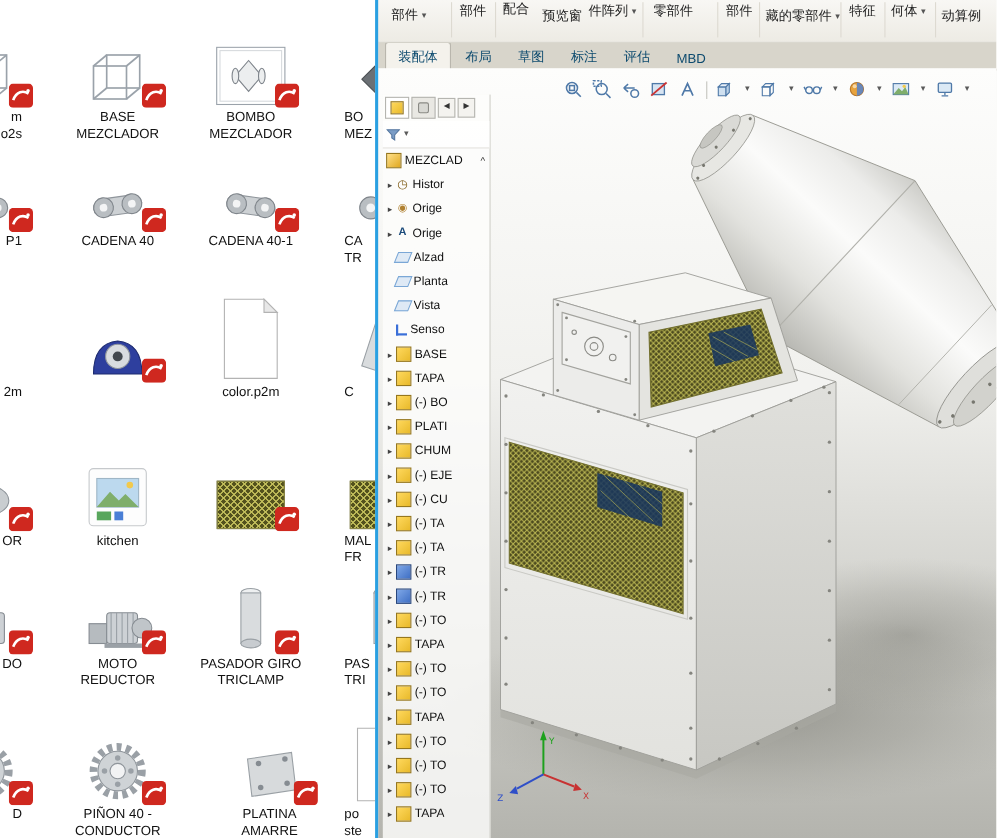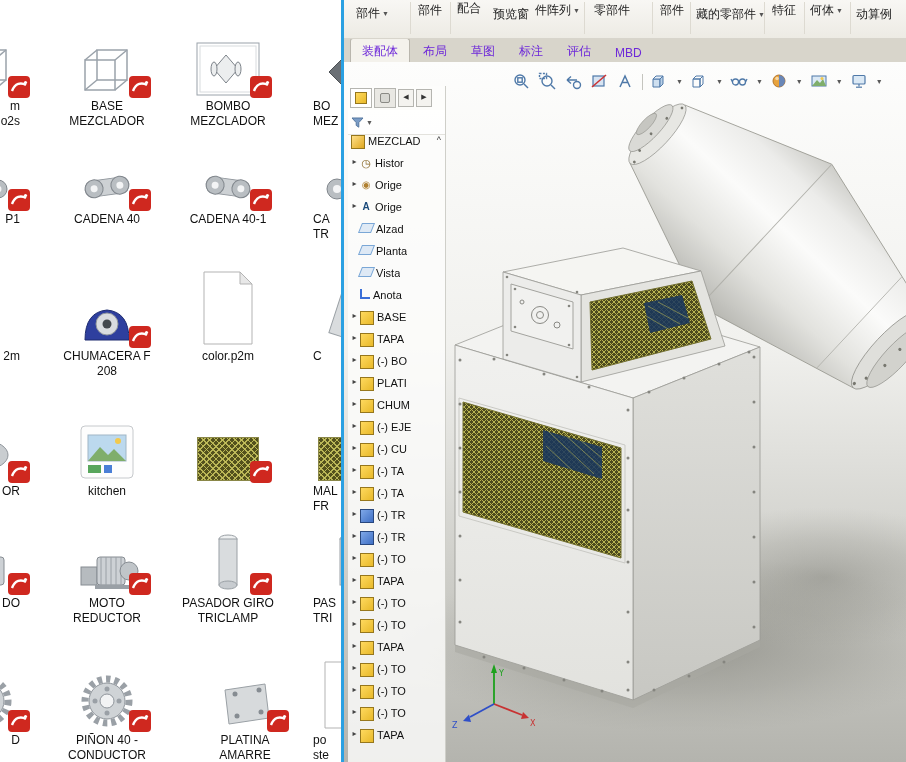--- a/index.html
+++ b/index.html
@@ -27,7 +27,7 @@
   .rcaret{font-size:7px;color:#555;margin-left:2px;vertical-align:1px;}
   .rdiv{position:absolute;top:2px;bottom:4px;width:1px;background:#dddad1;}
   .tabbar{height:24px;background:#d8d5cb;border-bottom:1px solid #b2afa6;display:flex;align-items:flex-end;padding-left:6px;}
-  .tab{padding:4px 11px 3px;font-size:12px;color:#6d28d9;margin-right:2px;border-radius:3px 3px 0 0;}
+  .tab{padding:4px 11px 3px;font-size:12px;color:#0c4a6e;margin-right:2px;border-radius:3px 3px 0 0;}
   .tab.active{background:#f4f2ec;border:1px solid #b9b6ad;border-bottom:1px solid #f4f2ec;margin-bottom:-1px;}
 
   .viewport{position:absolute;left:0;top:62px;width:562px;height:700px;overflow:hidden;

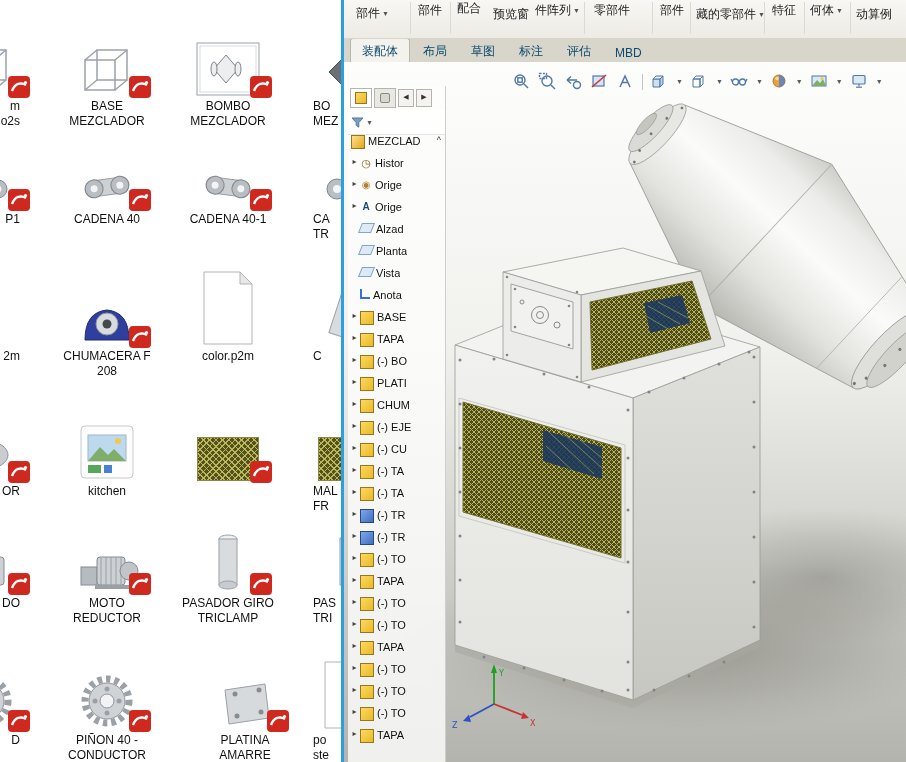--- a/index.html
+++ b/index.html
@@ -52,7 +52,7 @@
   .minidot{width:8px;height:8px;border:1px solid #8a8a85;border-radius:2px;background:#d8d8d3;}
   .tnav{width:14px;height:16px;border:1px solid #b5b5b0;background:#f4f3ef;font-size:7px;line-height:14px;text-align:center;color:#333;}
   .tfilter{display:flex;align-items:center;height:24px;gap:2px;padding:0 3px;background:rgba(255,255,255,.75);border-bottom:1px solid #e3e2dd;}
-  .trow{height:22px;display:flex;white-space:nowrap;overflow:hidden;padding-left:2px;}
+  .trow{height:22px;display:flex;align-items:center;white-space:nowrap;overflow:hidden;padding-left:2px;}
   .texp{width:9px;flex:0 0 auto;font-size:8px;color:#444;text-align:center;}
   .tlab{overflow:hidden;}
   .tcollapse{margin-left:auto;padding-right:4px;font-size:9px;color:#333;}

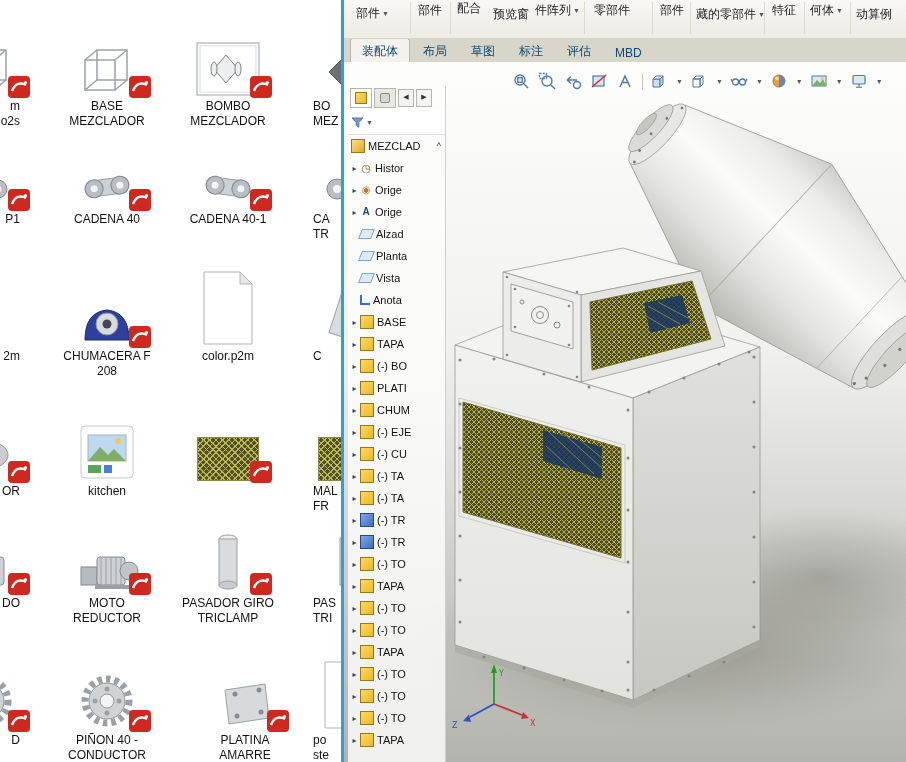--- a/index.html
+++ b/index.html
@@ -811,7 +811,7 @@
         <div class="trow">
             <span class="texp"></span>
             <span class="ti orig"></span>
-            <span class="tlab">Anota</span>
+            <span class="tlab">Senso</span>
           </div>
         <div class="trow">
             <span class="texp">▸</span>

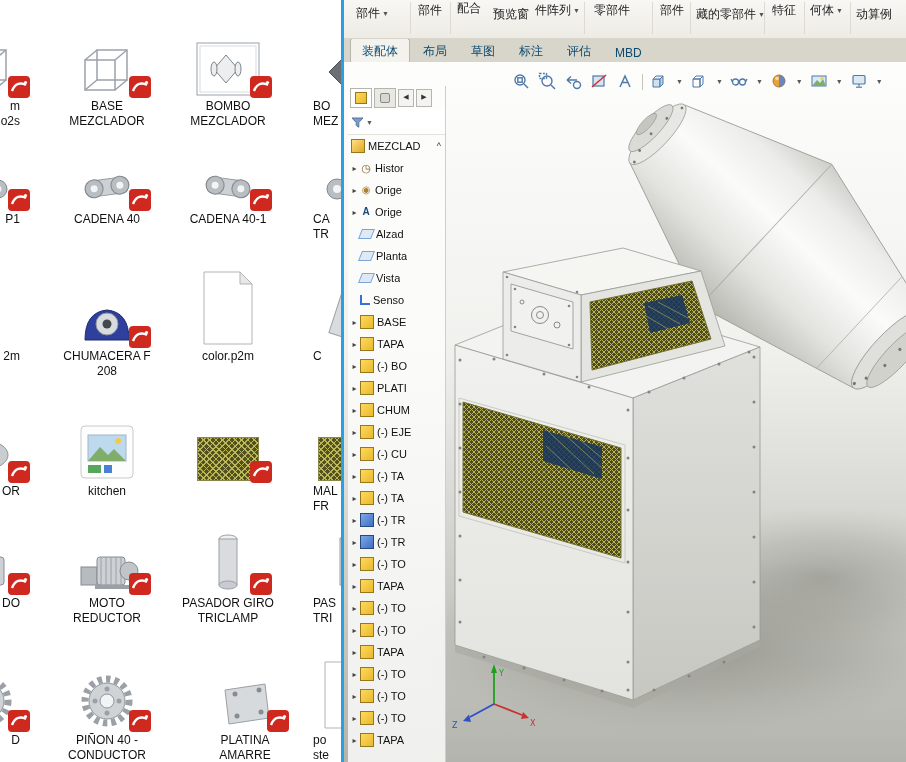--- a/index.html
+++ b/index.html
@@ -253,10 +253,6 @@
             <circle cx="17.5" cy="6.5" r="1.6" fill="#fff"></circle>
           </svg>
       </div>
-      <div class="flabel">
-          <div>CHUMACERA F</div>
-          <div>208</div>
-        </div>
     </div>
     <div class="fcell" style="left:168px;top:268px">
       <div class="fico">

